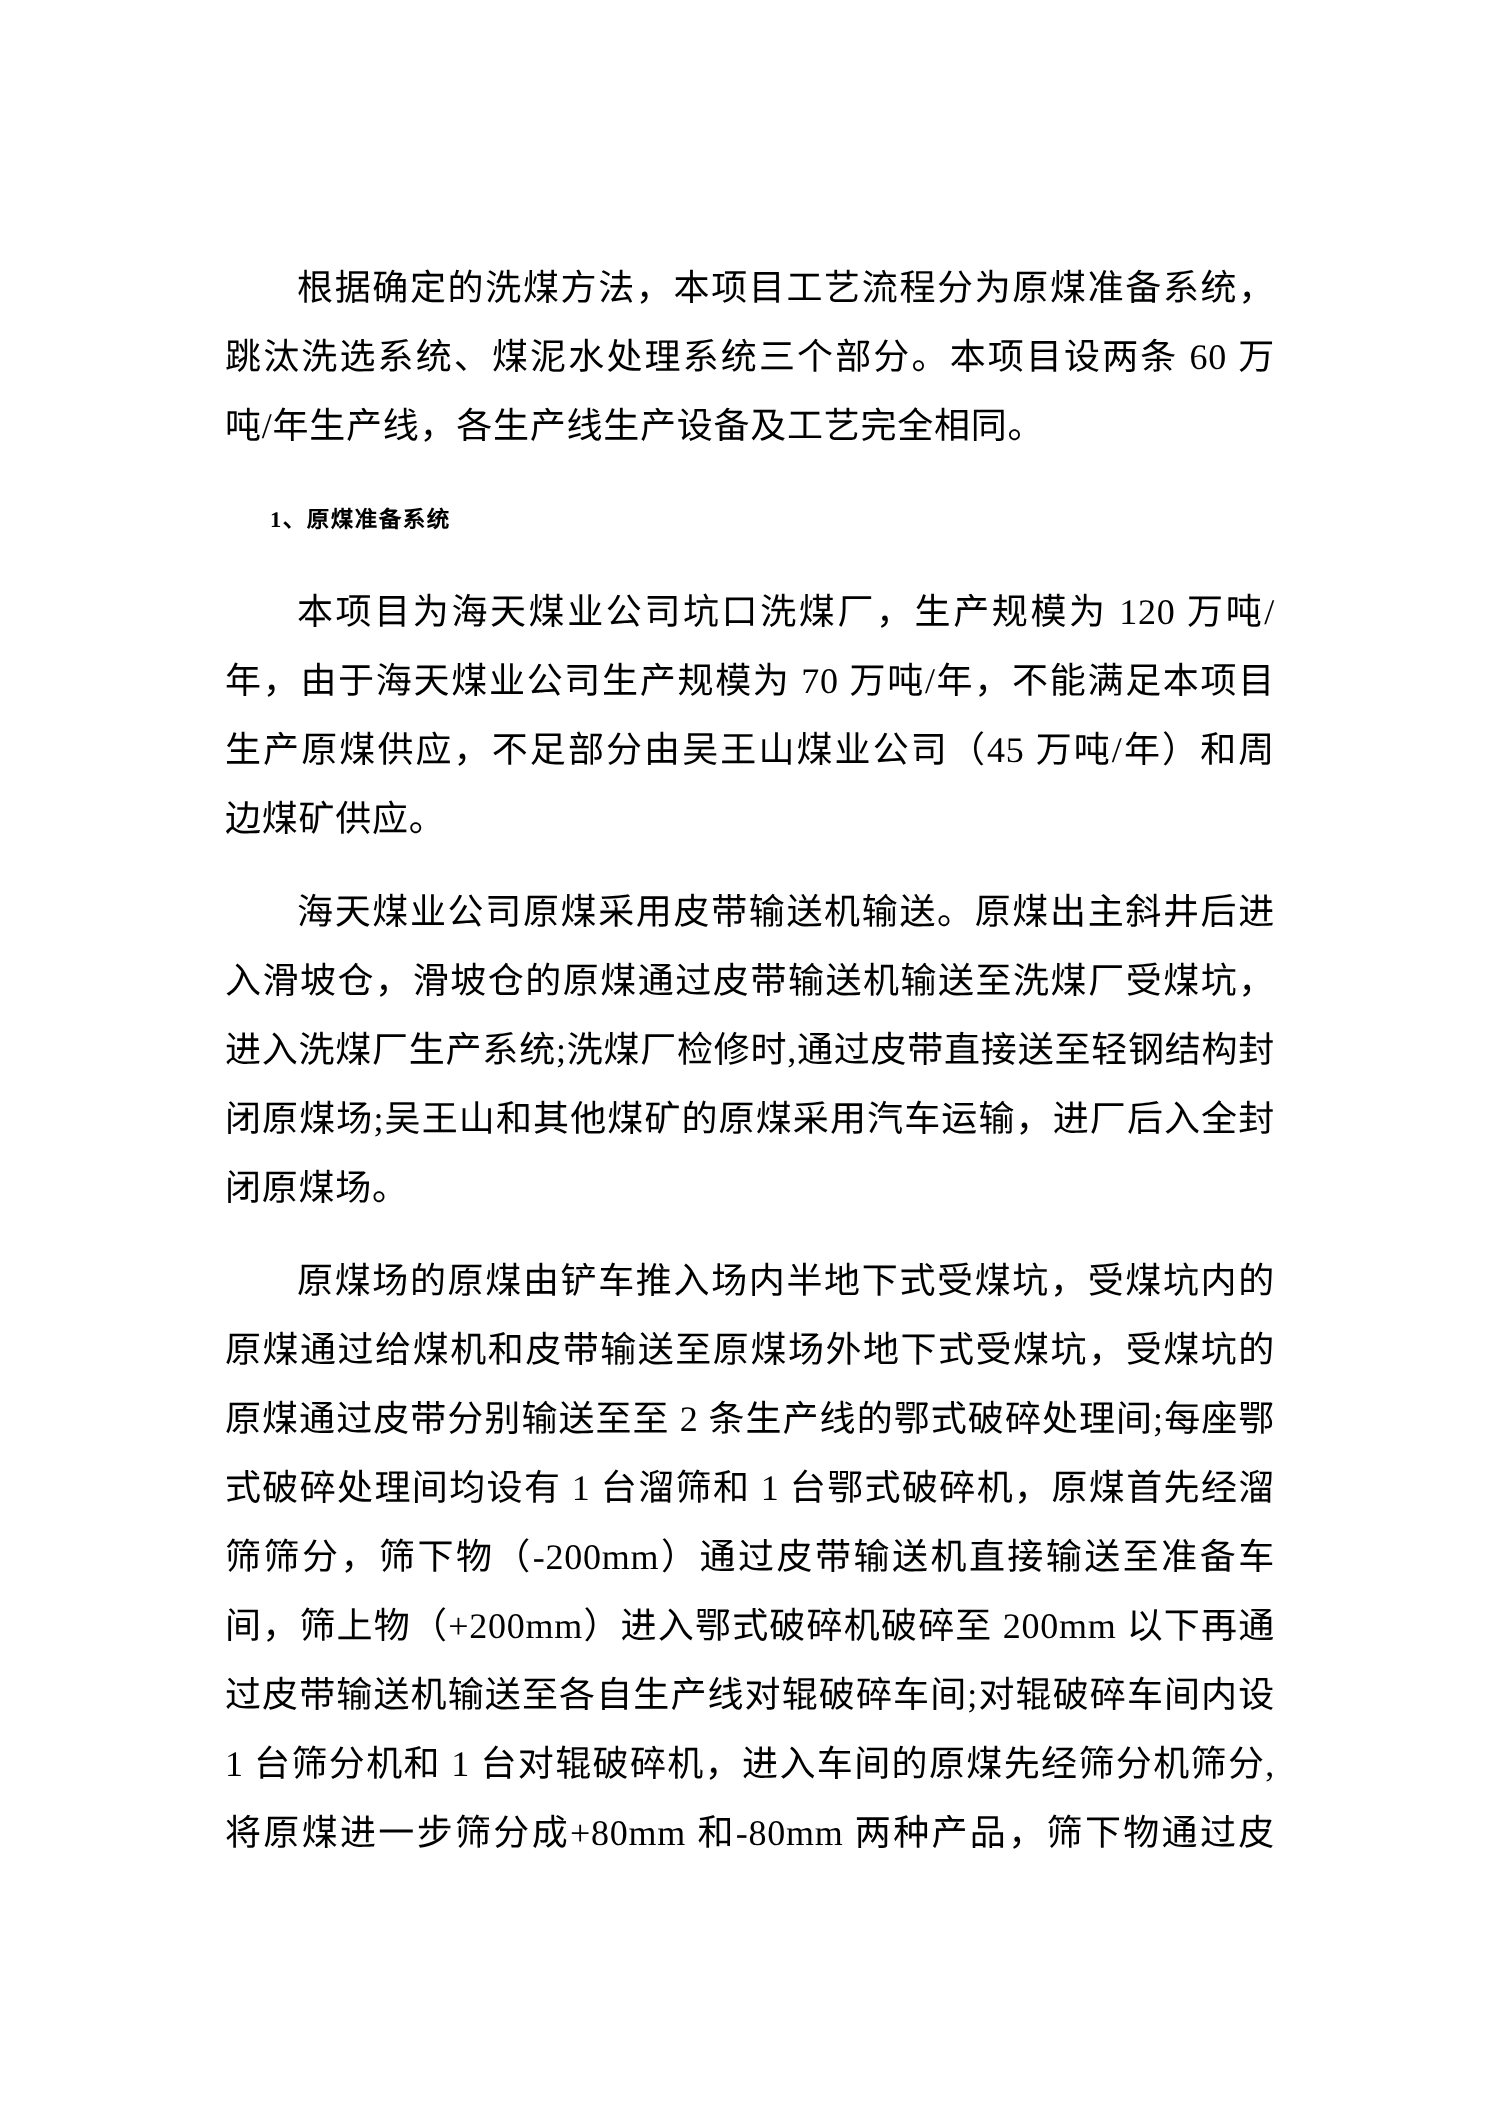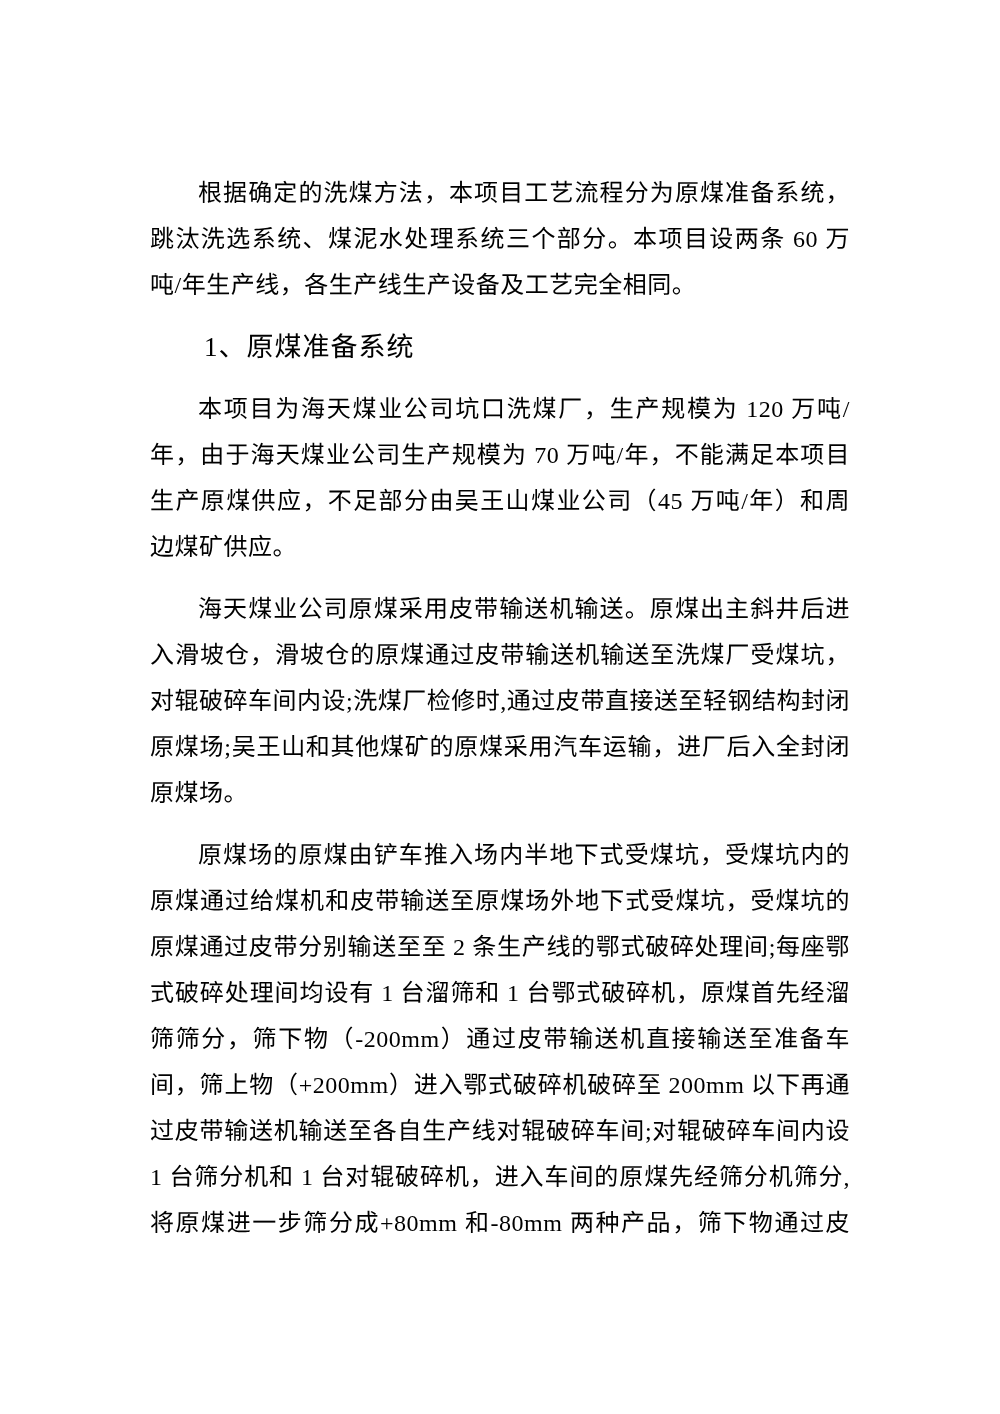--- a/index.html
+++ b/index.html
@@ -36,9 +36,9 @@
   }
   .heading {
     margin: 0 0 16px 0;
-    font-size: 27px;
+    font-size: 15px;
     line-height: 46px;
-    font-weight: normal;
+    font-weight: bold;
     text-indent: 2em;
     letter-spacing: 1px;
   }

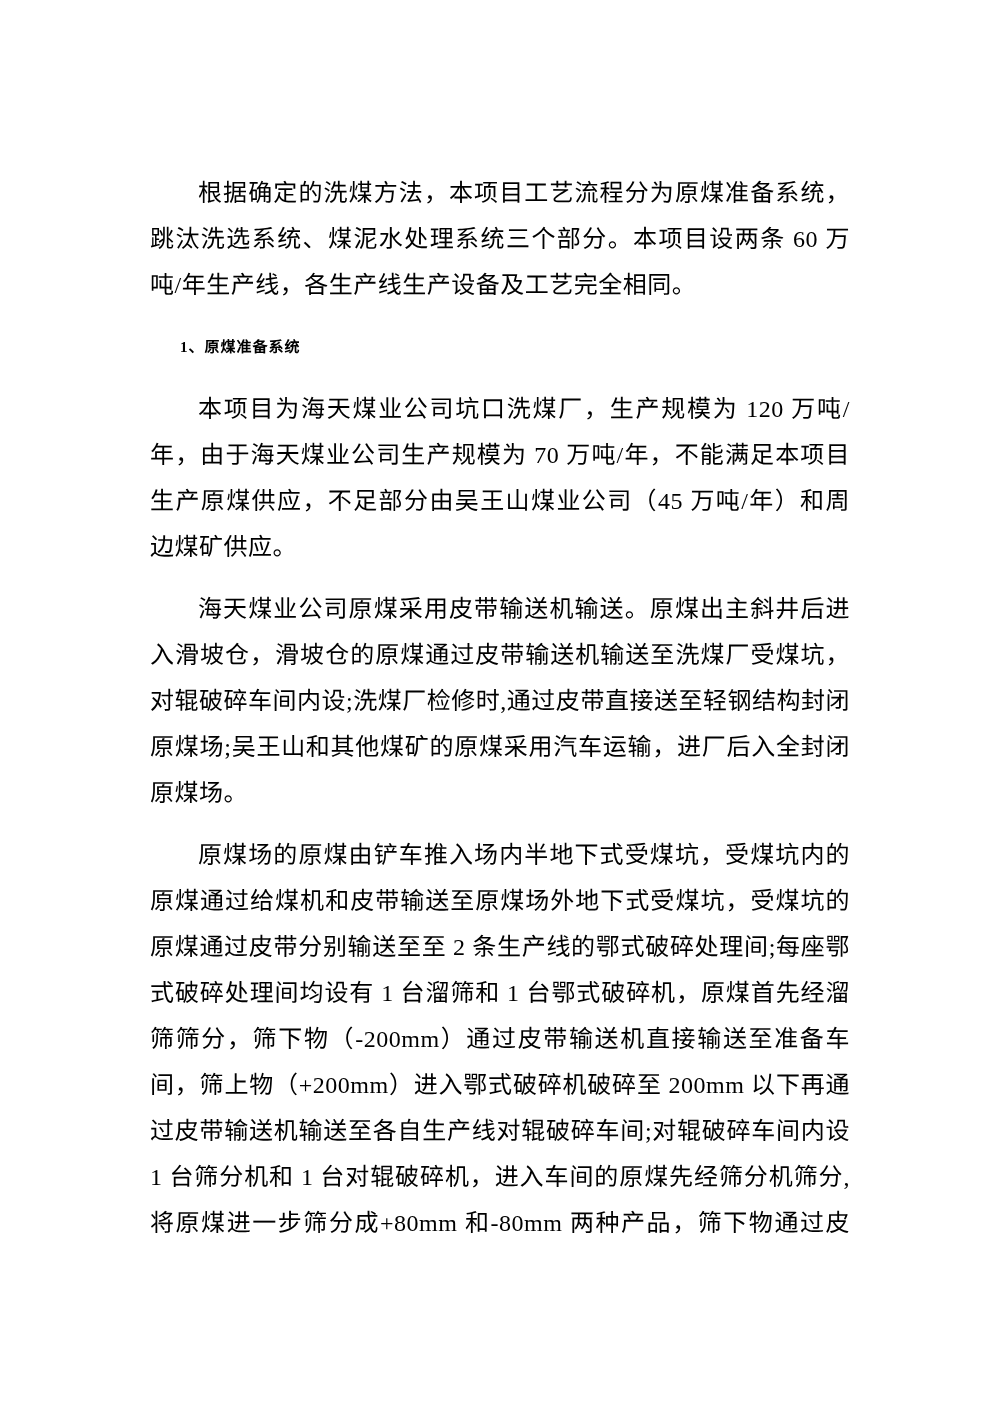--- a/index.html
+++ b/index.html
@@ -63,7 +63,7 @@
     <p class="para">根据确定的洗煤方法，本项目工艺流程分为原煤准备系统，跳汰洗选系统、煤泥水处理系统三个部分。本项目设两条 60 万吨/年生产线，各生产线生产设备及工艺完全相同。</p>
     <h2 class="heading">1、原煤准备系统</h2>
     <p class="para">本项目为海天煤业公司坑口洗煤厂，生产规模为 120 万吨/年，由于海天煤业公司生产规模为 70 万吨/年，不能满足本项目生产原煤供应，不足部分由吴王山煤业公司（45 万吨/年）和周边煤矿供应。</p>
-    <p class="para">海天煤业公司原煤采用皮带输送机输送。原煤出主斜井后进入滑坡仓，滑坡仓的原煤通过皮带输送机输送至洗煤厂受煤坑，对辊破碎车间内设;洗煤厂检修时,通过皮带直接送至轻钢结构封闭原煤场;吴王山和其他煤矿的原煤采用汽车运输，进厂后入全封闭原煤场。</p>
+    <p class="para">海天煤业公司原煤采用皮带输送机输送。原煤出主斜井后进入滑坡仓，滑坡仓的原煤通过皮带输送机输送至洗煤厂受煤坑，进入洗煤厂生产系统;洗煤厂检修时,通过皮带直接送至轻钢结构封闭原煤场;吴王山和其他煤矿的原煤采用汽车运输，进厂后入全封闭原煤场。</p>
     <p class="para">原煤场的原煤由铲车推入场内半地下式受煤坑，受煤坑内的原煤通过给煤机和皮带输送至原煤场外地下式受煤坑，受煤坑的原煤通过皮带分别输送至至 2 条生产线的鄂式破碎处理间;每座鄂式破碎处理间均设有 1 台溜筛和 1 台鄂式破碎机，原煤首先经溜筛筛分，筛下物（-200mm）通过皮带输送机直接输送至准备车间，筛上物（+200mm）进入鄂式破碎机破碎至 200mm 以下再通过皮带输送机输送至各自生产线对辊破碎车间;对辊破碎车间内设 1 台筛分机和 1 台对辊破碎机，进入车间的原煤先经筛分机筛分,将原煤进一步筛分成+80mm 和-80mm 两种产品，筛下物通过皮带输送机进入各条生产线洗煤机主厂房，筛上物进入对辊破碎机，破碎至 80mm 以下，再进入主厂房进行洗选。</p>
     <h2 class="heading">2、洗选系统</h2>
   </main>

